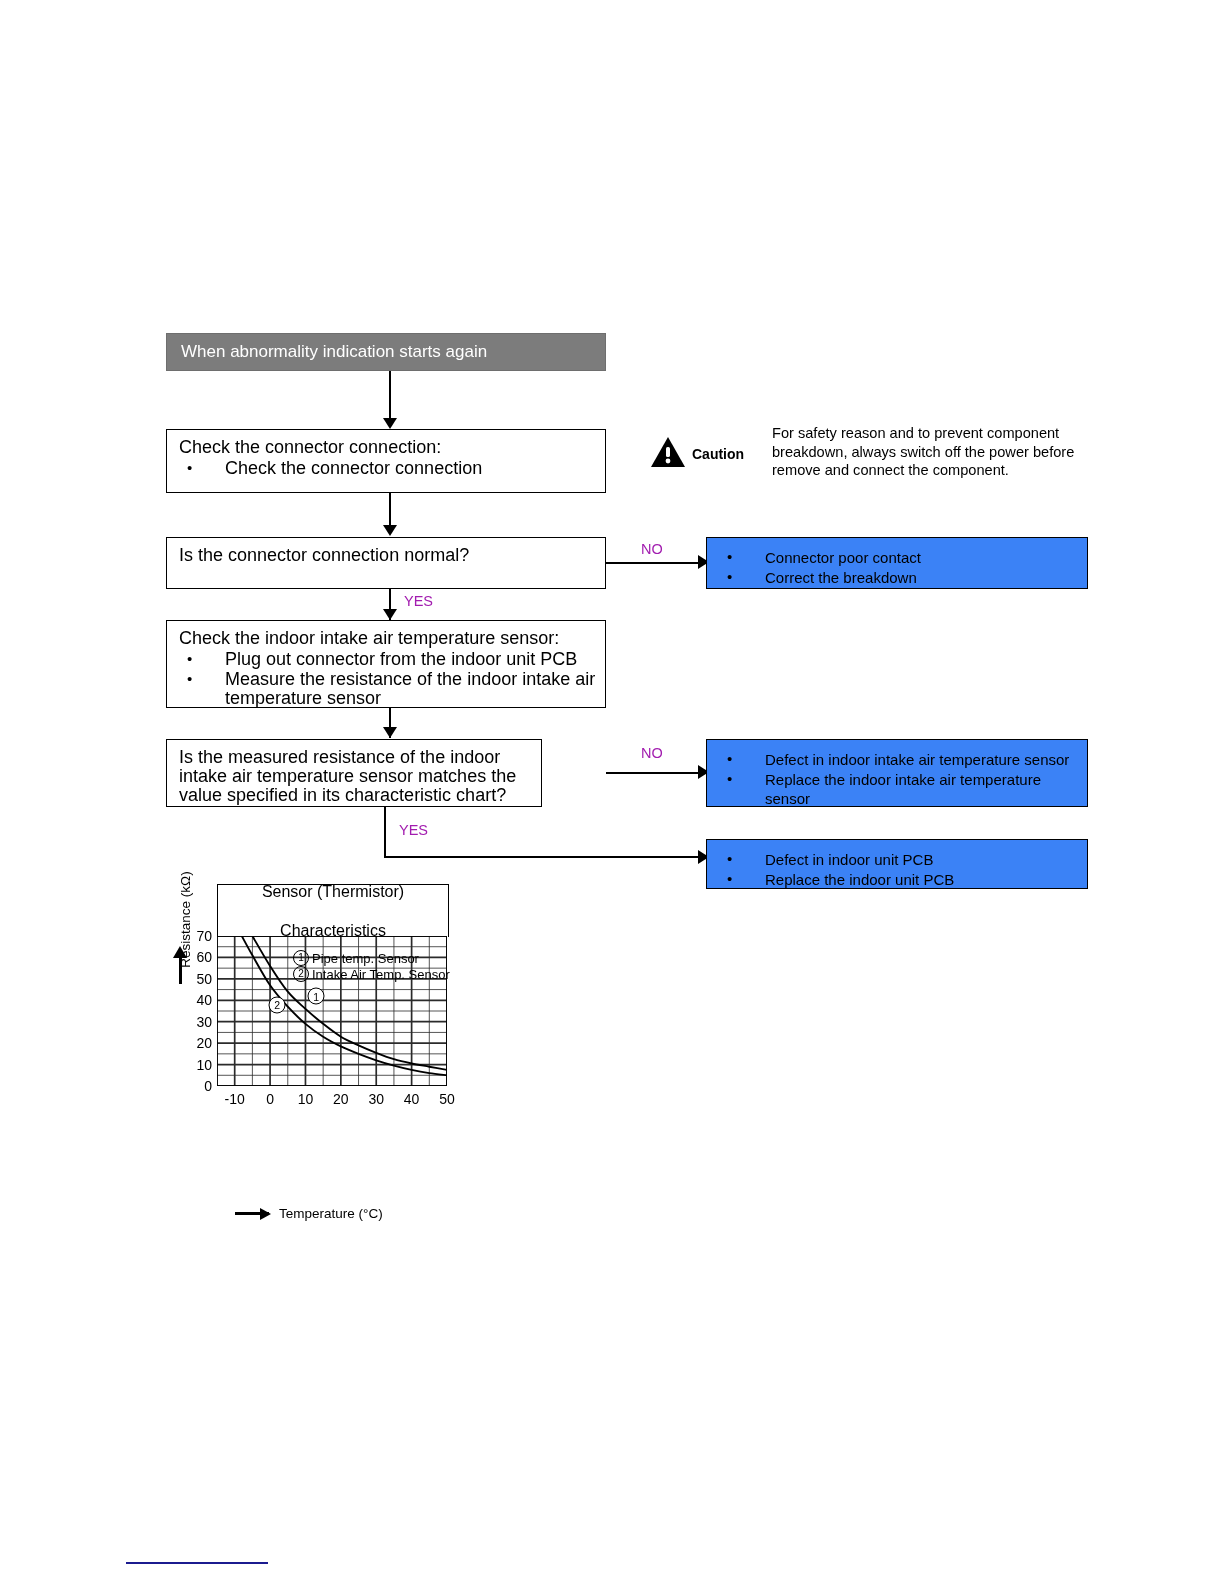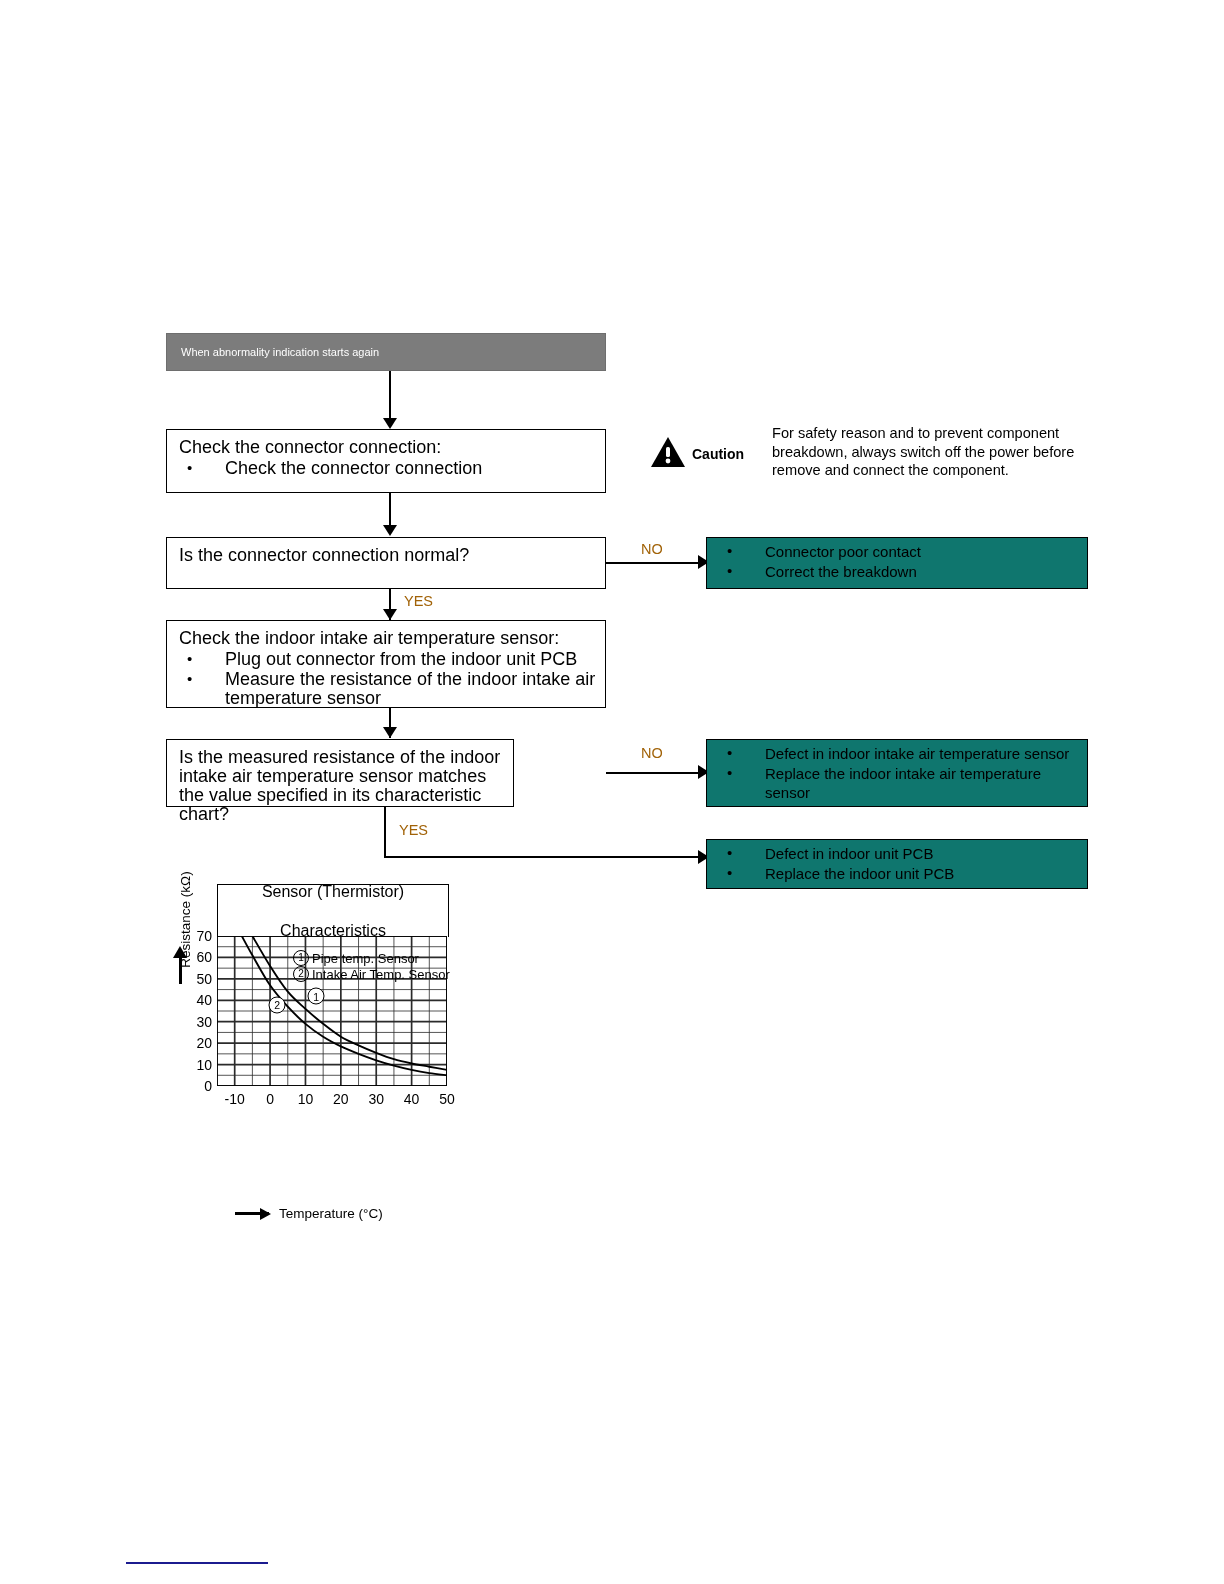--- a/index.html
+++ b/index.html
@@ -24,7 +24,7 @@
     background: #7c7c7c;
     border: 1px solid #6e6e6e;
     color: #ffffff;
-    font-size: 11px;
+    font-size: 17px;
     display: flex; align-items: center;
     padding-left: 14px;
   }

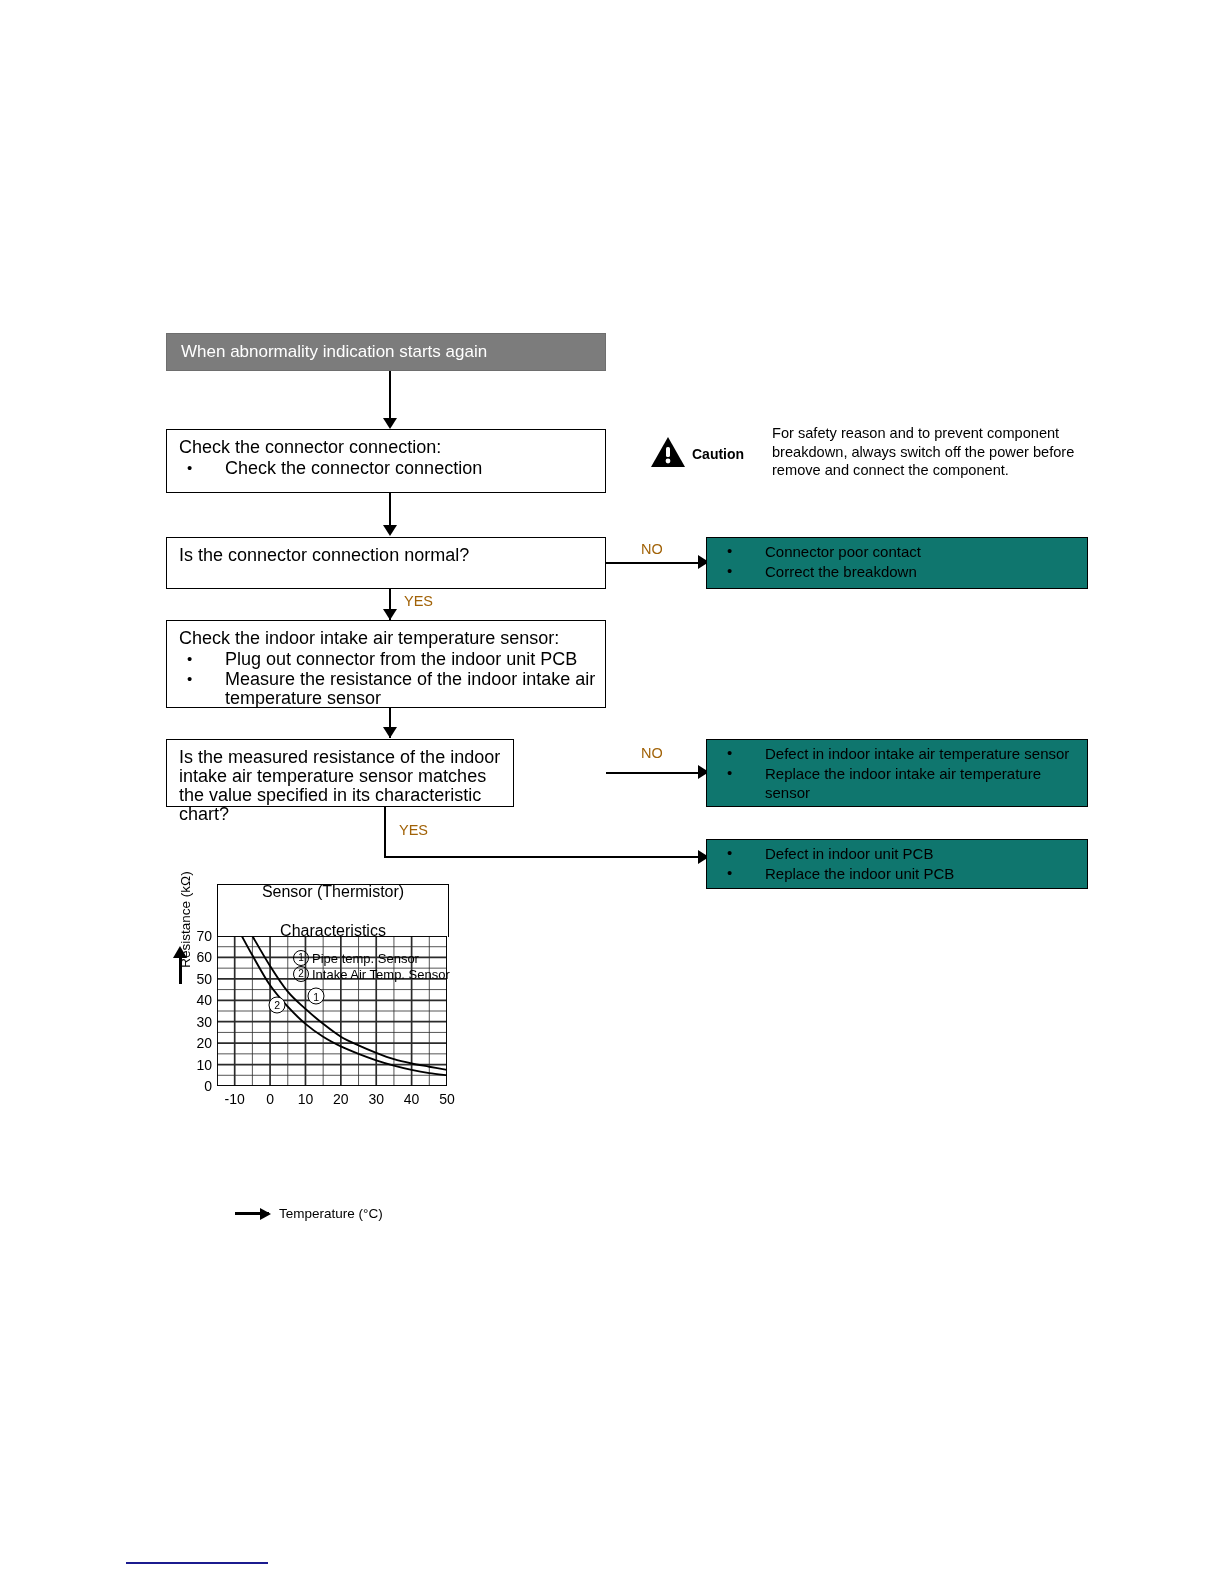--- a/index.html
+++ b/index.html
@@ -80,7 +80,7 @@
   }
   .edge-label {
     font-size: 14.5px;
-    color: #a16207;
+    color: #a21caf;
   }
 
   

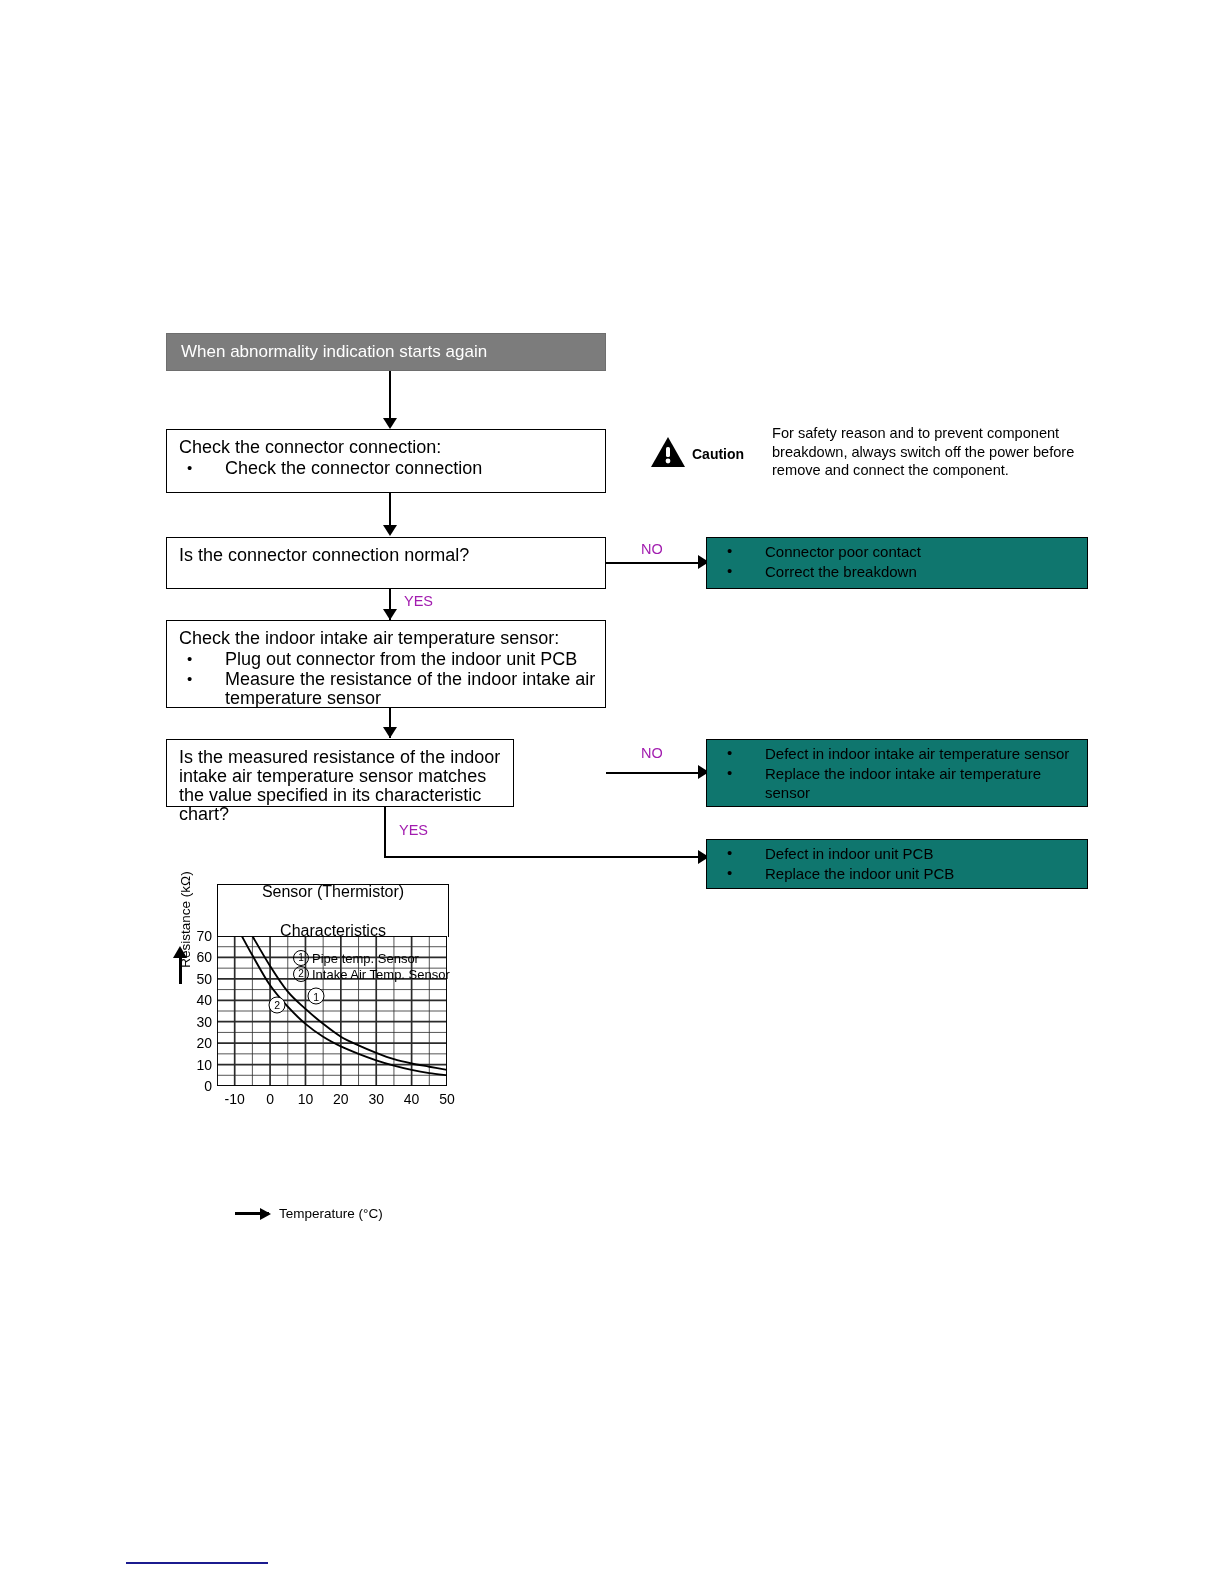--- a/index.html
+++ b/index.html
@@ -38,8 +38,8 @@
   }
   .result-box {
     border: 1.6px solid #000;
-    background: #0f766e;
-    padding: 3px 0 9px 12px;
+    background: #3b82f6;
+    padding: 9px 0 9px 12px;
     font-size: 15px;
     line-height: 19px;
   }

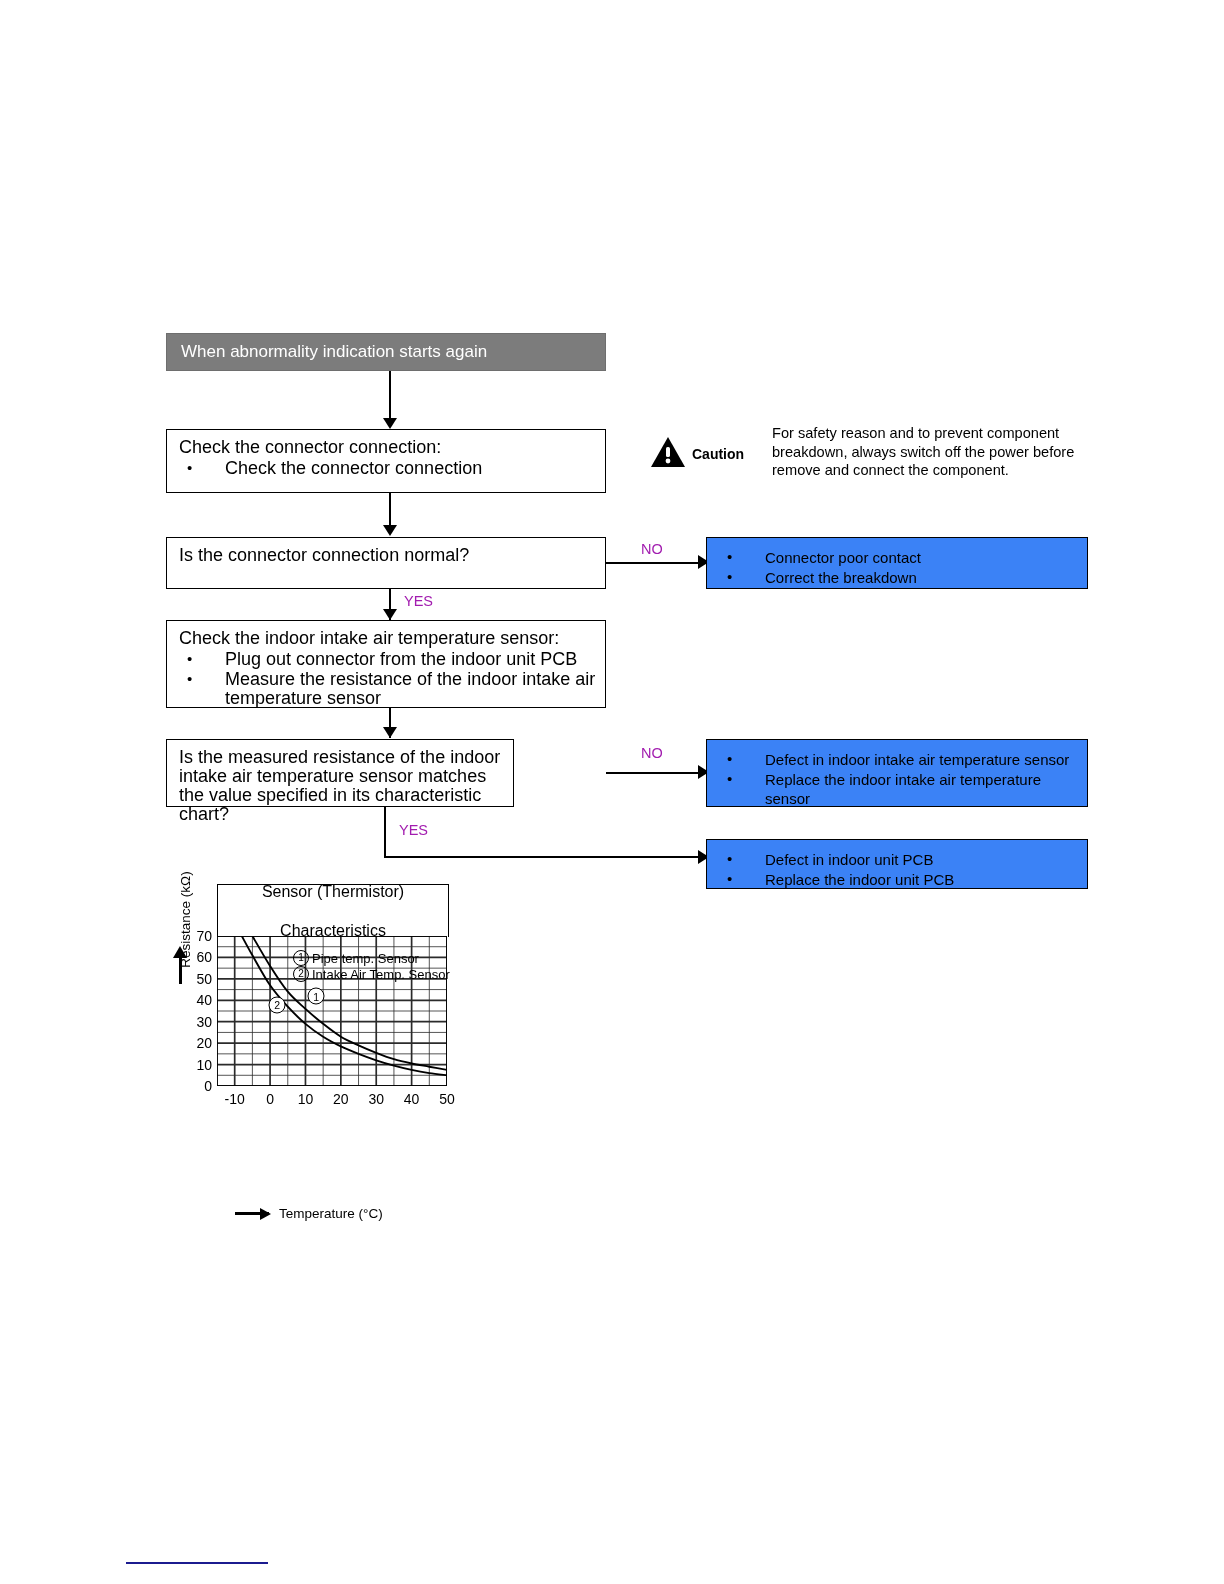--- a/index.html
+++ b/index.html
@@ -253,7 +253,7 @@
 <div class="abs vline" style="left:389px; top:708px; height:30px;"></div>
 <div class="abs arrow-down" style="left:383px; top:727px;"></div>
 
-<div class="abs proc-box" style="left:166px; top:739px; width:348px; height:68px;">
+<div class="abs proc-box" style="left:166px; top:739px; width:376px; height:68px;">
   <span style="display:block; max-width:415px;">Is the measured resistance of the indoor intake air temperature sensor matches the value specified in its characteristic chart?</span>
 </div>
 

